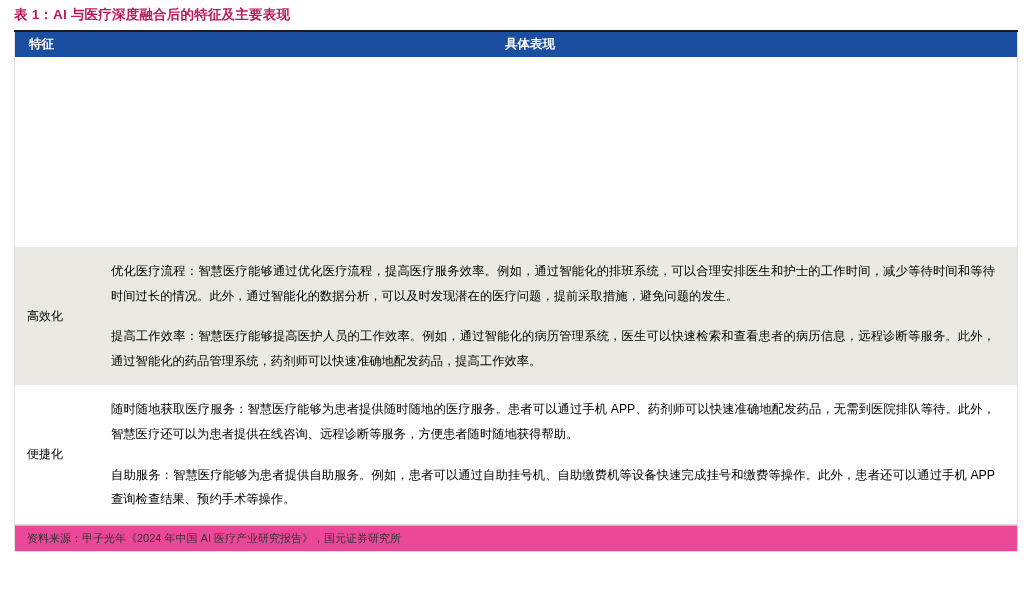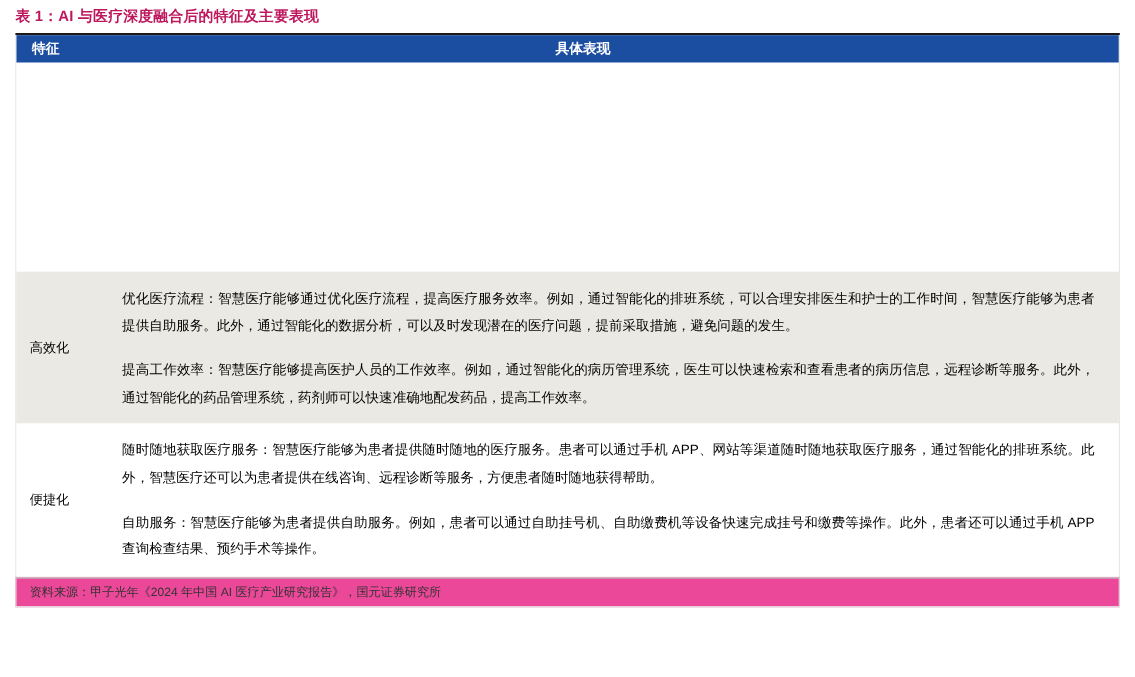--- a/index.html
+++ b/index.html
@@ -137,7 +137,7 @@
     <div class="row shade">
       <div class="cell-feature">高效化</div>
       <div class="cell-detail">
-        <p class="para">优化医疗流程：智慧医疗能够通过优化医疗流程，提高医疗服务效率。例如，通过智能化的排班系统，可以合理安排医生和护士的工作时间，智慧医疗能够为患者提供自助服务。此外，通过智能化的数据分析，可以及时发现潜在的医疗问题，提前采取措施，避免问题的发生。</p>
+        <p class="para">优化医疗流程：智慧医疗能够通过优化医疗流程，提高医疗服务效率。例如，通过智能化的排班系统，可以合理安排医生和护士的工作时间，减少等待时间和等待时间过长的情况。此外，通过智能化的数据分析，可以及时发现潜在的医疗问题，提前采取措施，避免问题的发生。</p>
         <p class="para">提高工作效率：智慧医疗能够提高医护人员的工作效率。例如，通过智能化的病历管理系统，医生可以快速检索和查看患者的病历信息，远程诊断等服务。此外，通过智能化的药品管理系统，药剂师可以快速准确地配发药品，提高工作效率。</p>
       </div>
     </div>

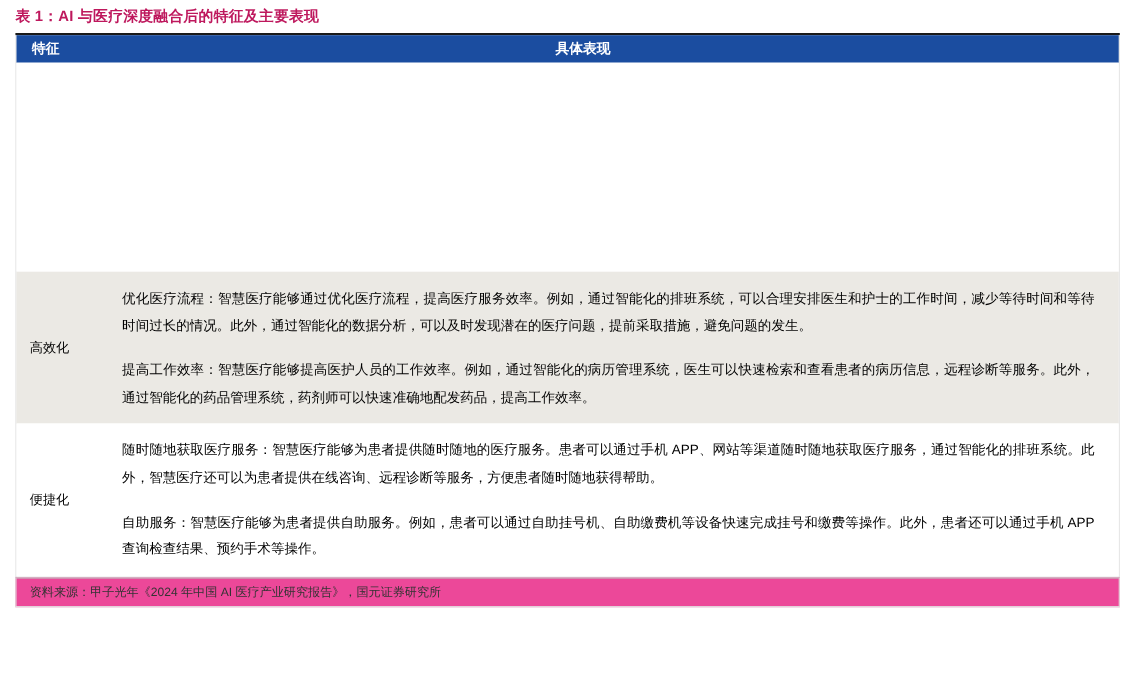--- a/index.html
+++ b/index.html
@@ -145,7 +145,7 @@
     <div class="row plain">
       <div class="cell-feature">便捷化</div>
       <div class="cell-detail">
-        <p class="para">随时随地获取医疗服务：智慧医疗能够为患者提供随时随地的医疗服务。患者可以通过手机 APP、网站等渠道随时随地获取医疗服务，通过智能化的排班系统。此外，智慧医疗还可以为患者提供在线咨询、远程诊断等服务，方便患者随时随地获得帮助。</p>
+        <p class="para">随时随地获取医疗服务：智慧医疗能够为患者提供随时随地的医疗服务。患者可以通过手机 APP、药剂师可以快速准确地配发药品，无需到医院排队等待。此外，智慧医疗还可以为患者提供在线咨询、远程诊断等服务，方便患者随时随地获得帮助。</p>
         <p class="para">自助服务：智慧医疗能够为患者提供自助服务。例如，患者可以通过自助挂号机、自助缴费机等设备快速完成挂号和缴费等操作。此外，患者还可以通过手机 APP 查询检查结果、预约手术等操作。</p>
       </div>
     </div>

